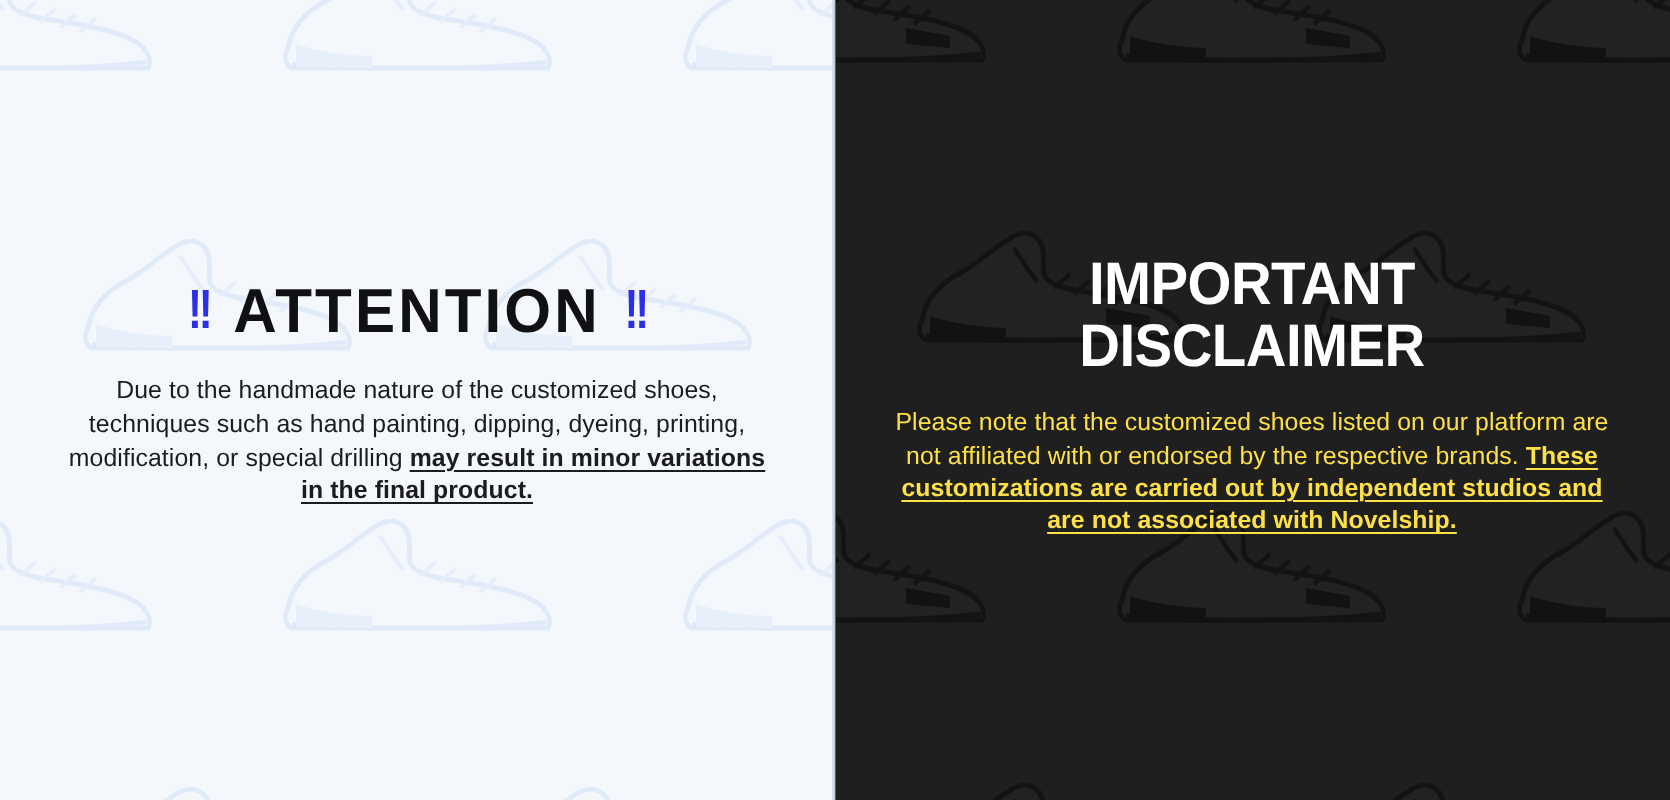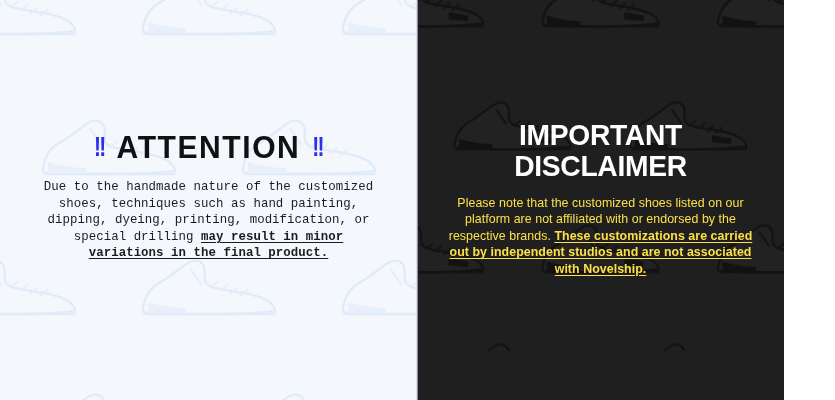--- a/index.html
+++ b/index.html
@@ -102,7 +102,7 @@
 
   
   .panel-right {
-    width: 367px;
+    width: 418px;
     background: #1f1f1f;
   }
 

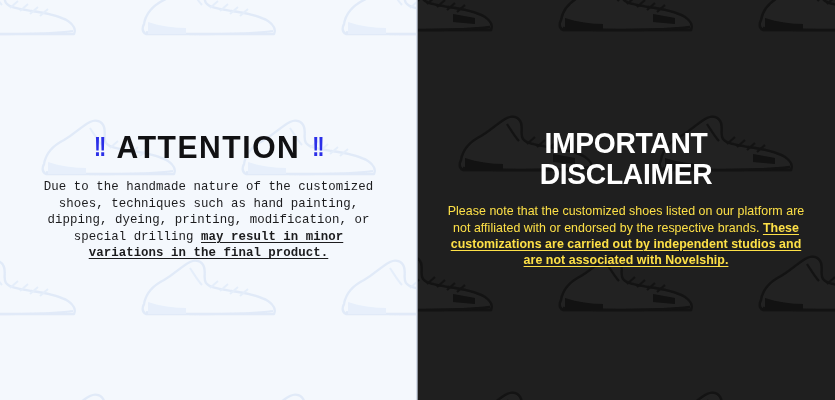--- a/index.html
+++ b/index.html
@@ -90,7 +90,6 @@
     color: #1c1c1e;
     margin: 0;
     letter-spacing: 0.05px;
-    font-family: Liberation Mono, monospace;
   }
 
   .body-left .emph {

